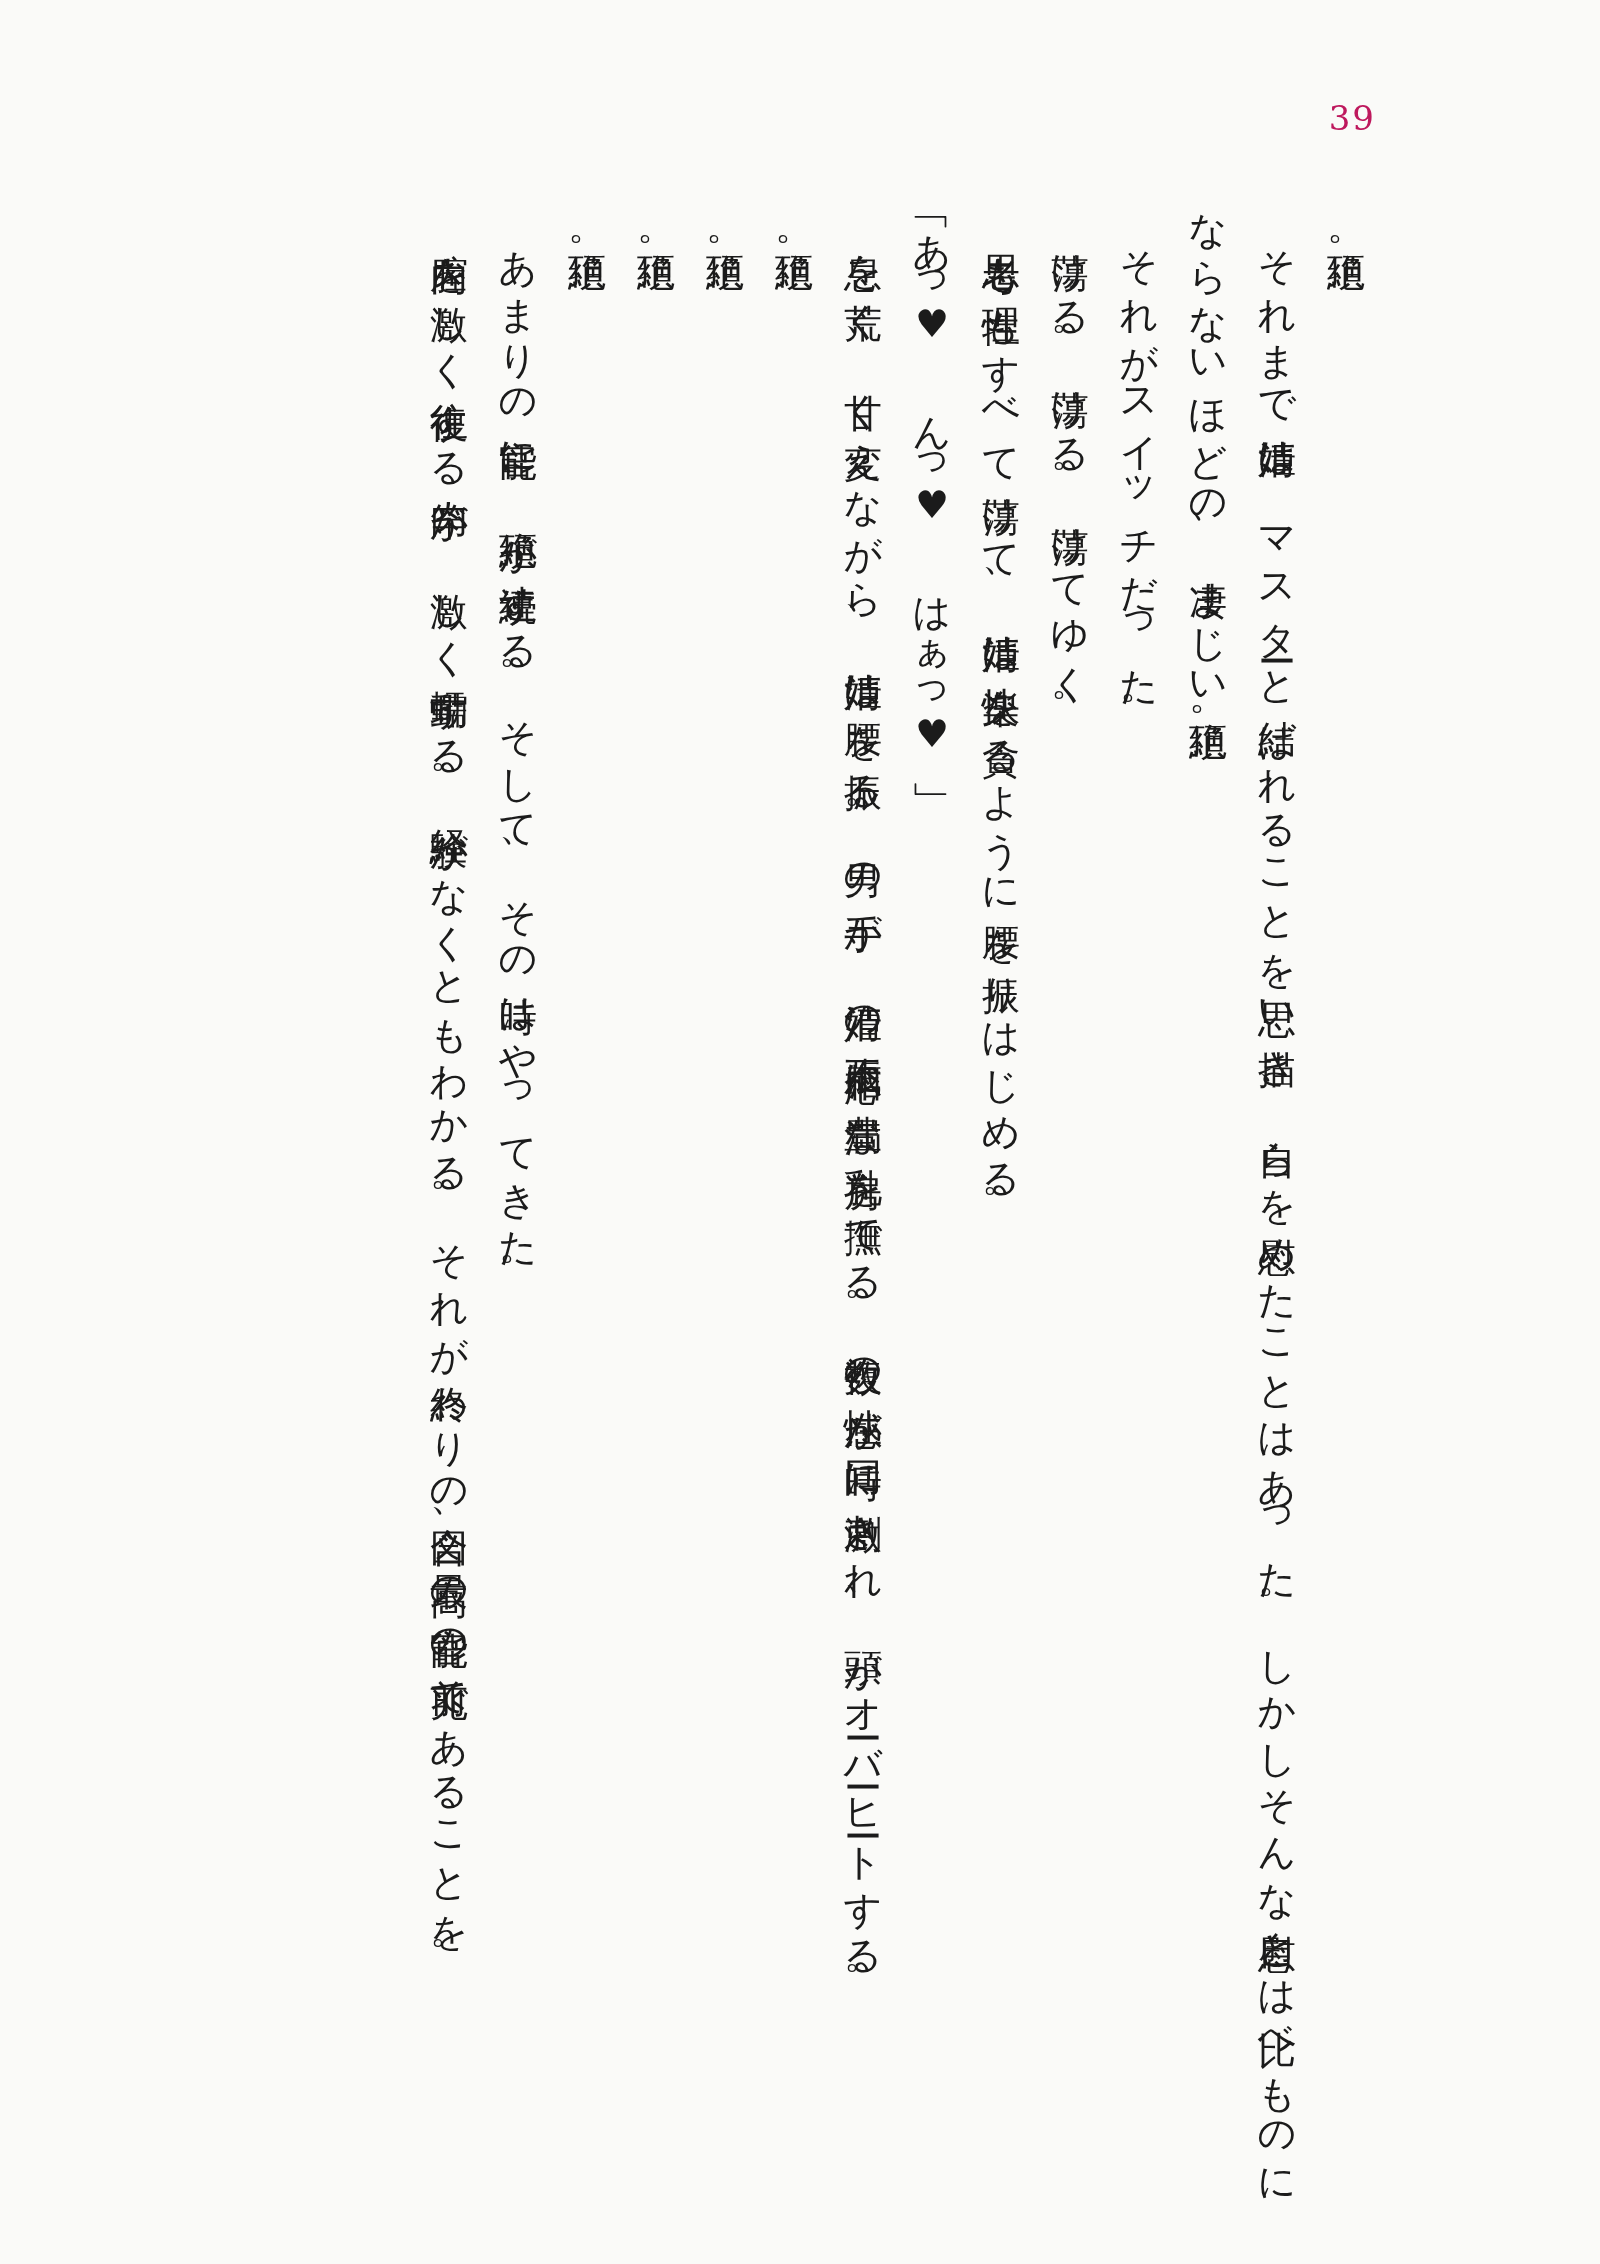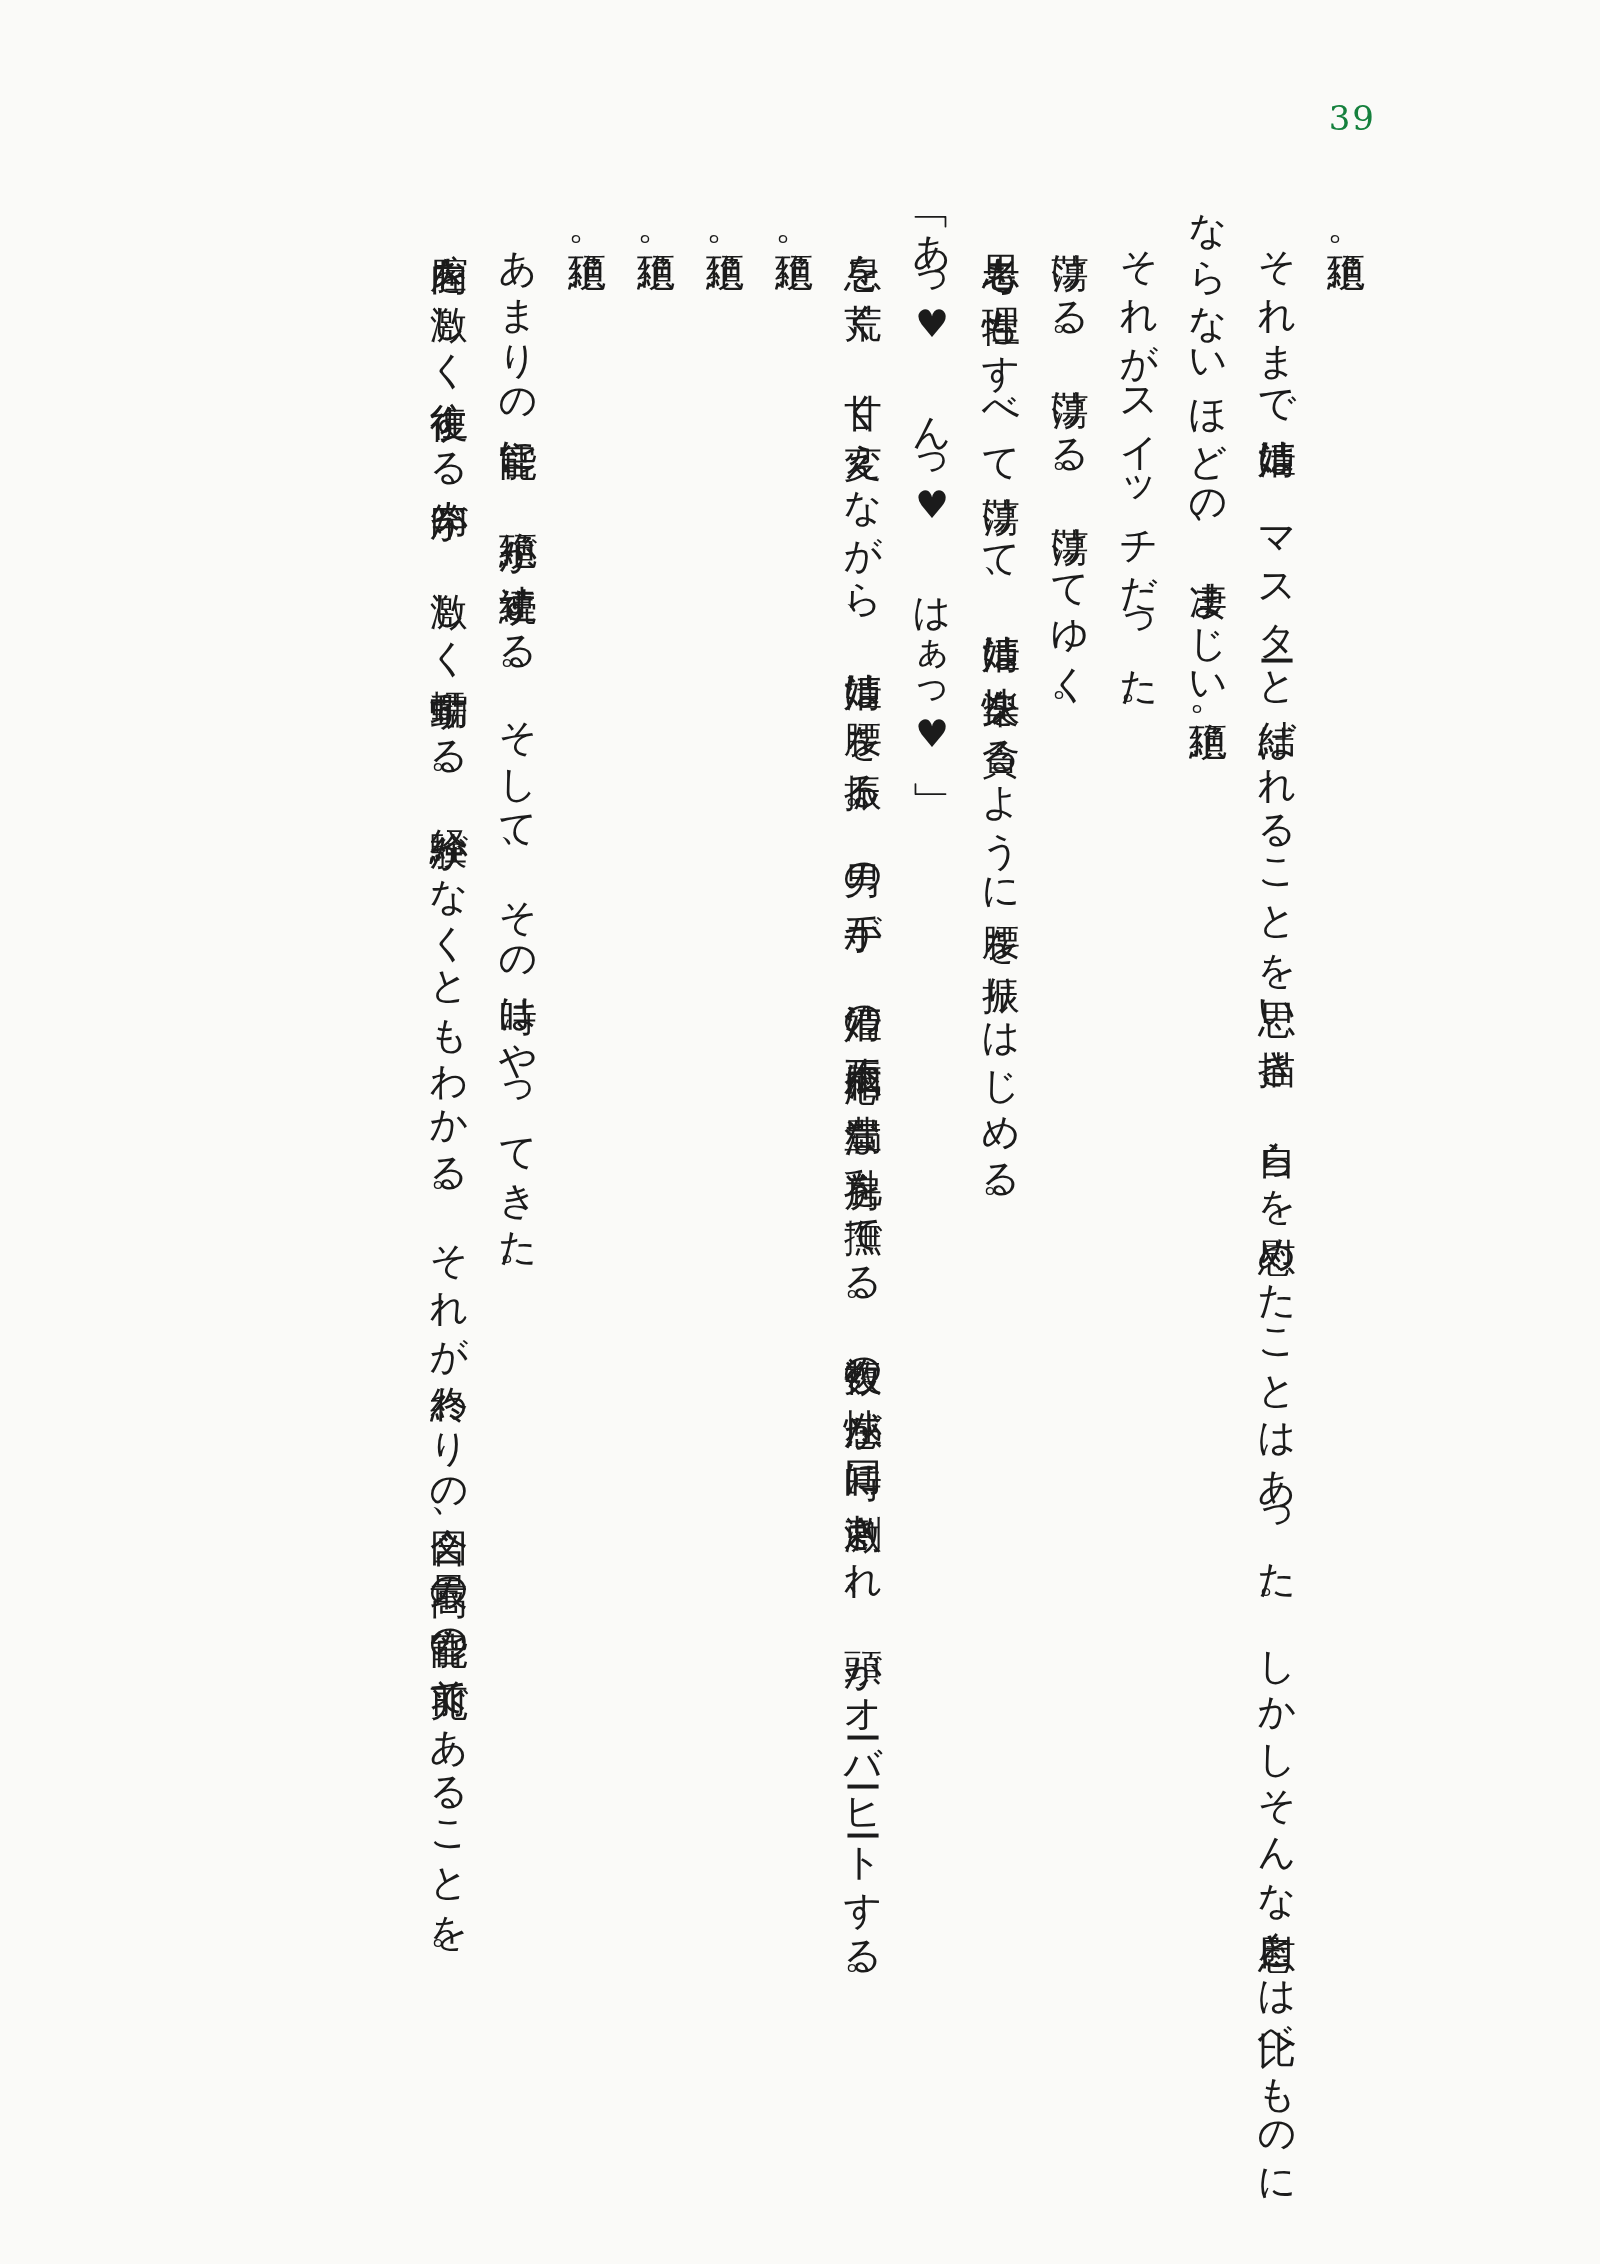--- a/index.html
+++ b/index.html
@@ -26,7 +26,7 @@
     right: 224px;
     font-size: 34px;
     letter-spacing: 2px;
-    color: #15803d;
+    color: #be185d;
   }
   .text-block {
     position: absolute;

